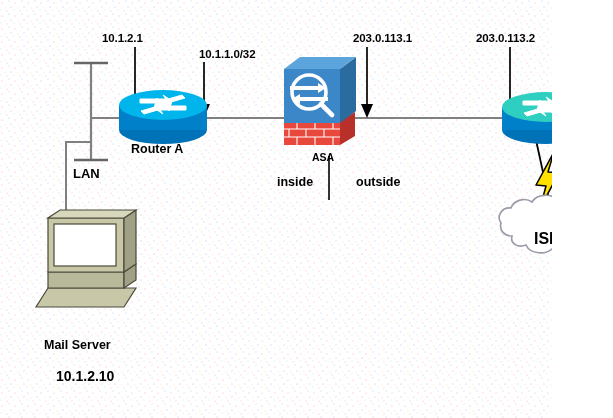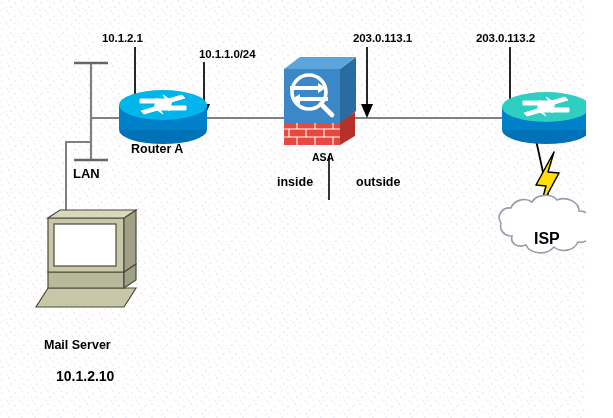--- a/index.html
+++ b/index.html
@@ -17,7 +17,6 @@
     height: 418px;
     background: #ffffff;
     overflow: hidden;
-    padding-left: 34px;
   }
   
   #speckle {

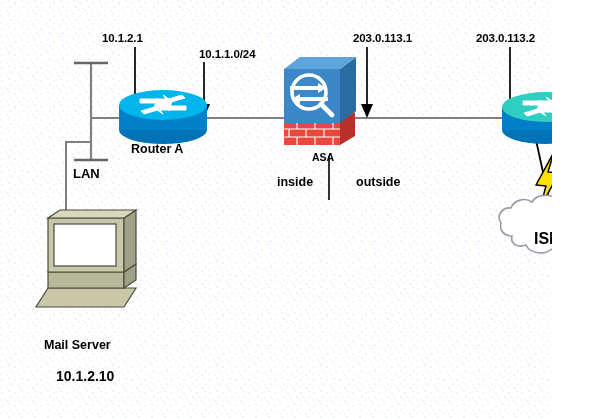--- a/index.html
+++ b/index.html
@@ -226,7 +226,7 @@
 
   <div class="lbl lbl-ip" style="left:102px; top:33px;">10.1.2.1</div>
 
-  <div class="lbl lbl-ip" style="left:199px; top:49px;">10.1.1.0/24</div>
+  <div class="lbl lbl-ip" style="left:199px; top:49px;">10.1.1.0/32</div>
 
   <div class="lbl lbl-ip" style="left:353px; top:33px;">203.0.113.1</div>
 

